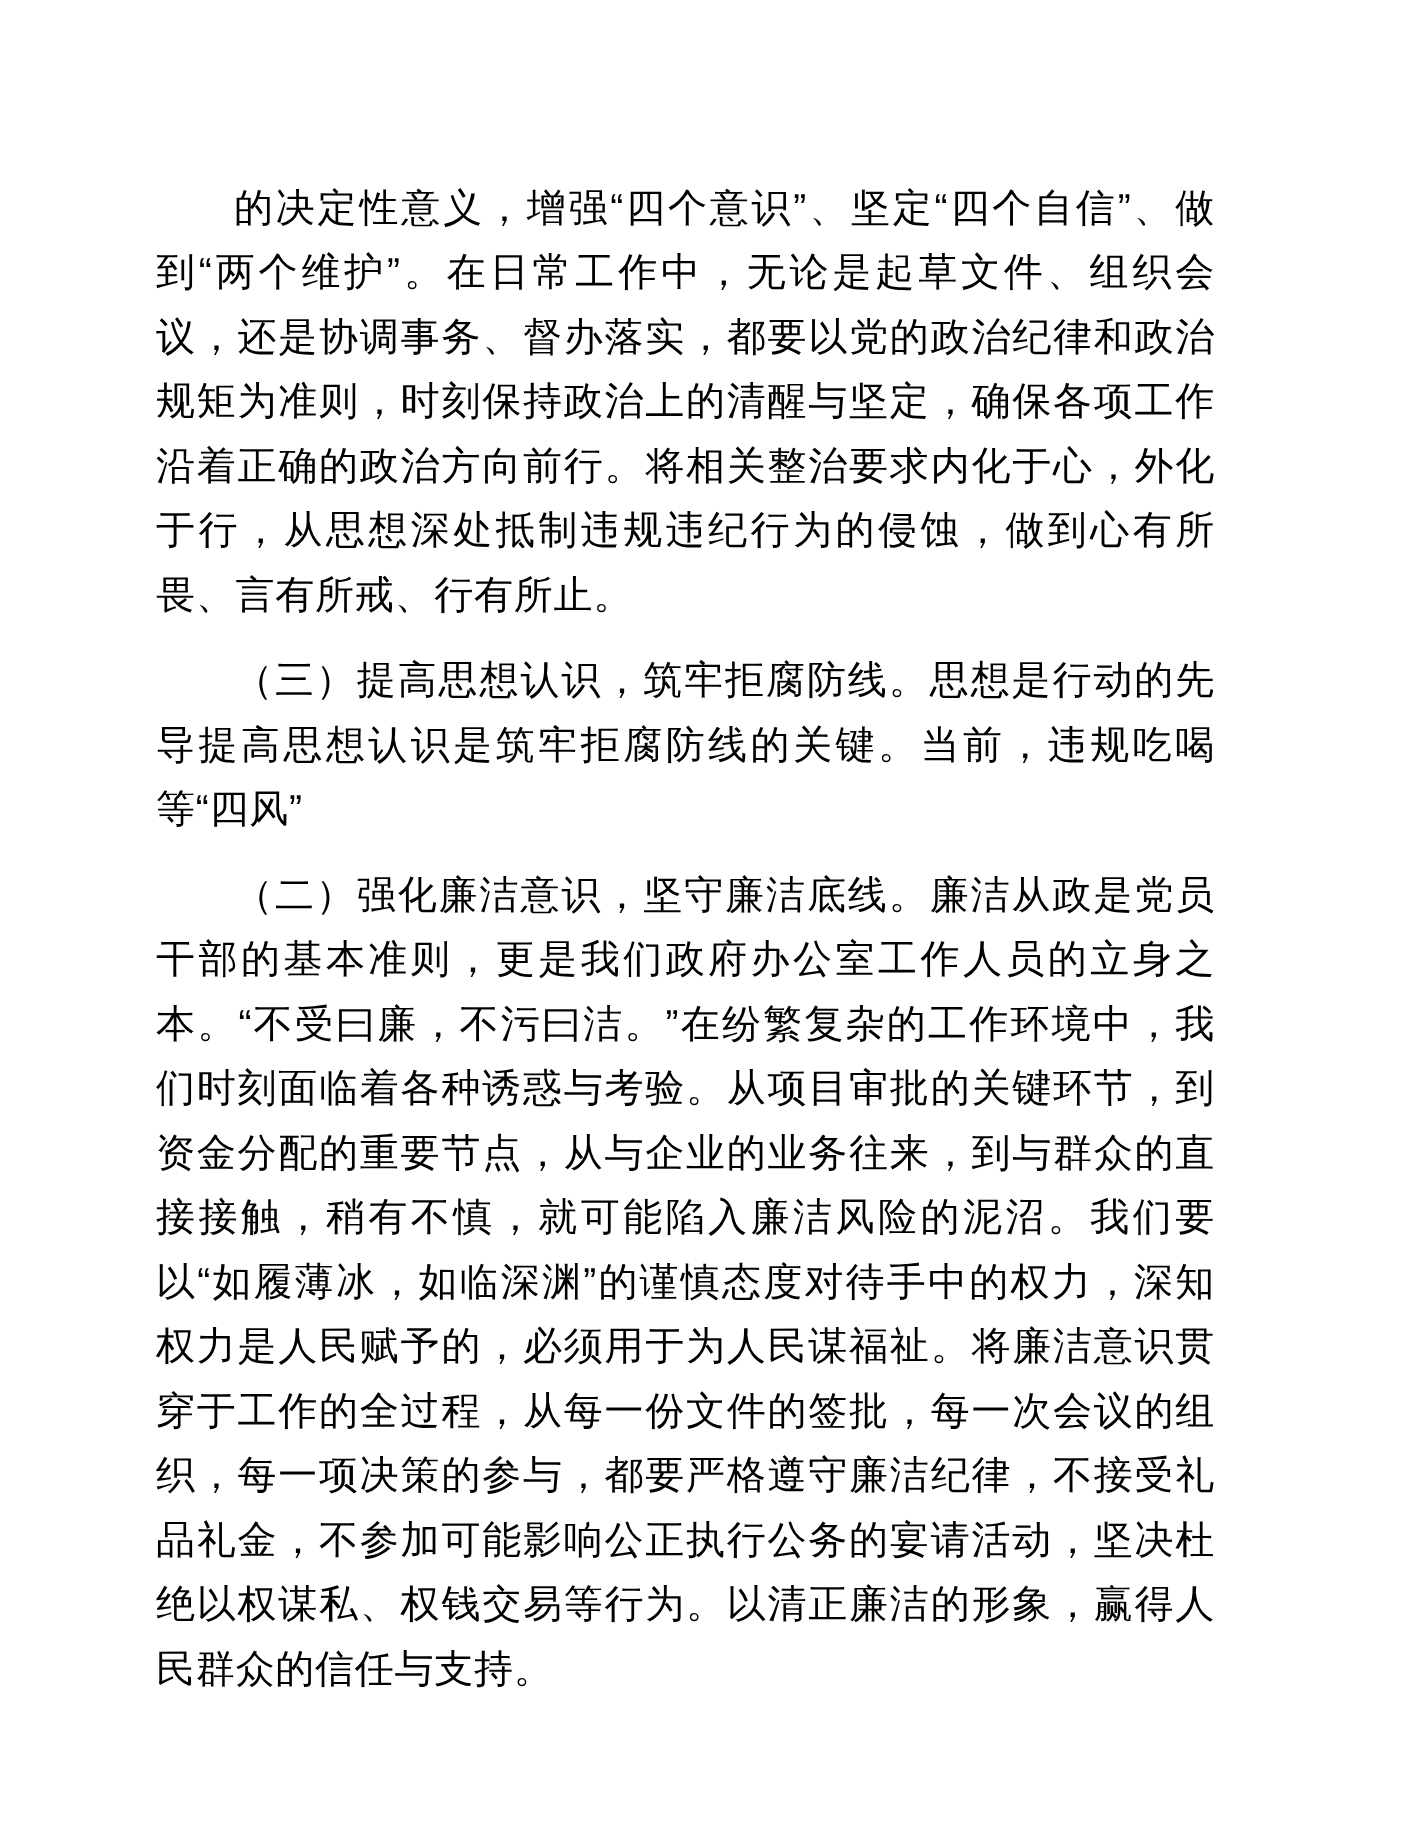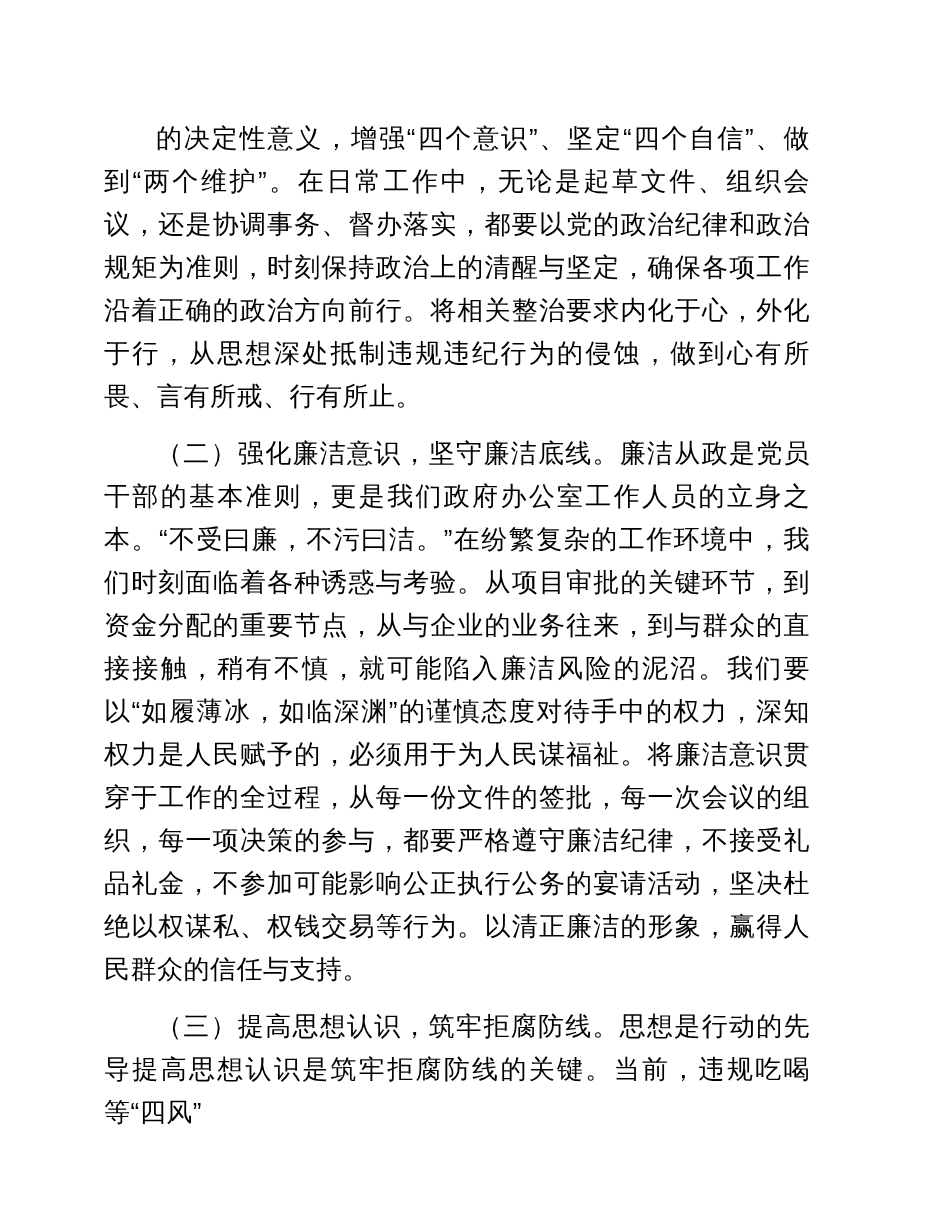--- a/index.html
+++ b/index.html
@@ -42,8 +42,8 @@
 
 <div class="doc-page">
   <p class="doc-paragraph">的决定性意义，增强“四个意识”、坚定“四个自信”、做到“两个维护”。在日常工作中，无论是起草文件、组织会议，还是协调事务、督办落实，都要以党的政治纪律和政治规矩为准则，时刻保持政治上的清醒与坚定，确保各项工作沿着正确的政治方向前行。将相关整治要求内化于心，外化于行，从思想深处抵制违规违纪行为的侵蚀，做到心有所畏、言有所戒、行有所止。</p>
+  <p class="doc-paragraph">（三）提高思想认识，筑牢拒腐防线。思想是行动的先导提高思想认识是筑牢拒腐防线的关键。当前，违规吃喝等“四风”</p>
   <p class="doc-paragraph">（二）强化廉洁意识，坚守廉洁底线。廉洁从政是党员干部的基本准则，更是我们政府办公室工作人员的立身之本。“不受曰廉，不污曰洁。”在纷繁复杂的工作环境中，我们时刻面临着各种诱惑与考验。从项目审批的关键环节，到资金分配的重要节点，从与企业的业务往来，到与群众的直接接触，稍有不慎，就可能陷入廉洁风险的泥沼。我们要以“如履薄冰，如临深渊”的谨慎态度对待手中的权力，深知权力是人民赋予的，必须用于为人民谋福祉。将廉洁意识贯穿于工作的全过程，从每一份文件的签批，每一次会议的组织，每一项决策的参与，都要严格遵守廉洁纪律，不接受礼品礼金，不参加可能影响公正执行公务的宴请活动，坚决杜绝以权谋私、权钱交易等行为。以清正廉洁的形象，赢得人民群众的信任与支持。</p>
-  <p class="doc-paragraph">（三）提高思想认识，筑牢拒腐防线。思想是行动的先导提高思想认识是筑牢拒腐防线的关键。当前，违规吃喝等“四风”</p>
 </div>
 
 </body></html>

